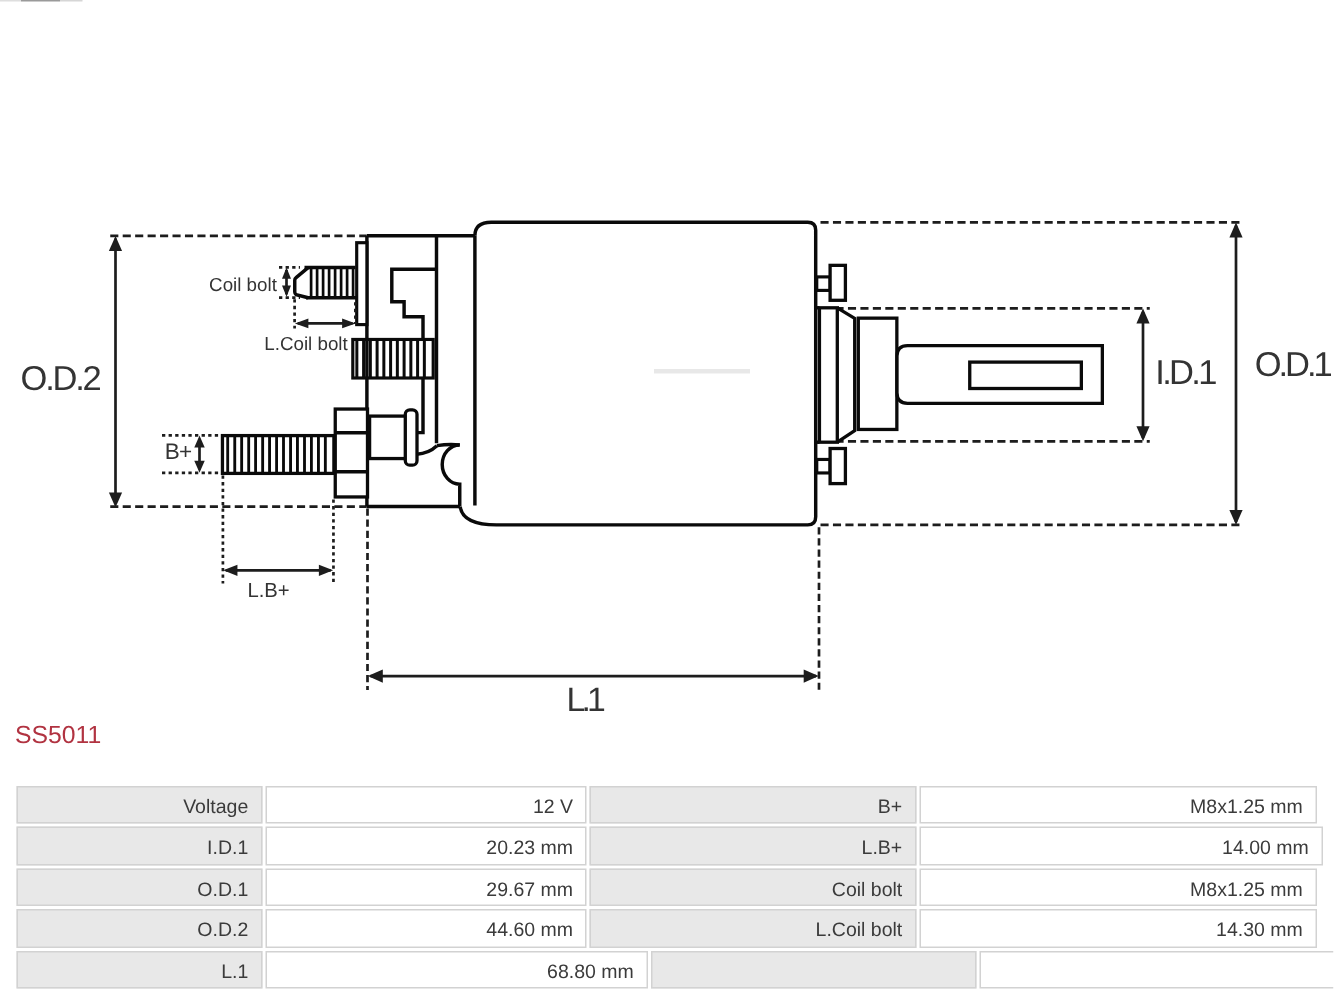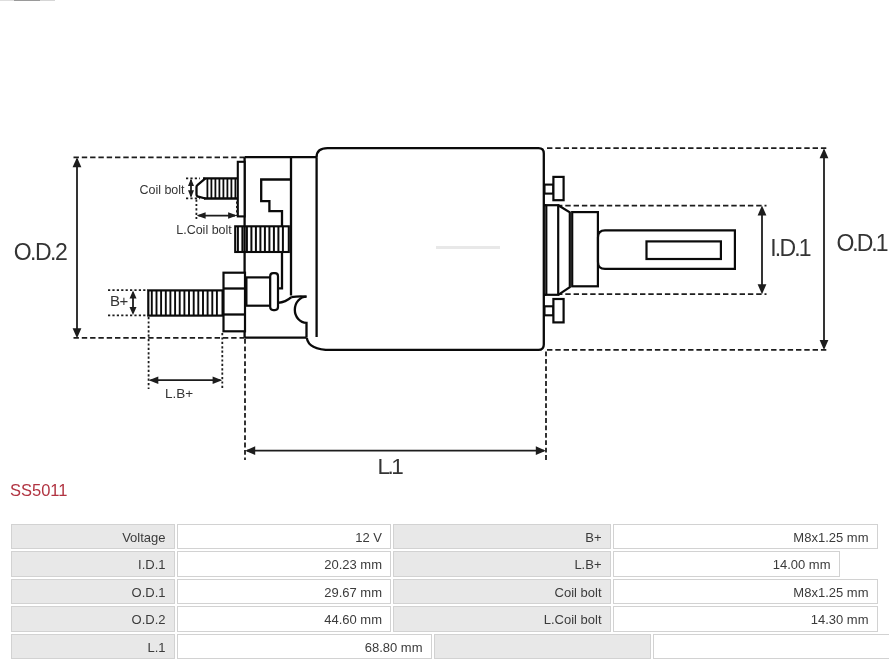--- a/index.html
+++ b/index.html
@@ -153,7 +153,7 @@
 <div class="td g" style="width:163.5px">I.D.1</div>
 <div class="td w" style="width:214.5px">20.23 mm</div>
 <div class="td g" style="width:217.5px">L.B+</div>
-<div class="td w" style="width:227px">14.00 mm</div>
+<div class="td w" style="width:269px">14.00 mm</div>
 </div>
 <div class="tr">
 <div class="td g" style="width:163.5px">O.D.1</div>

